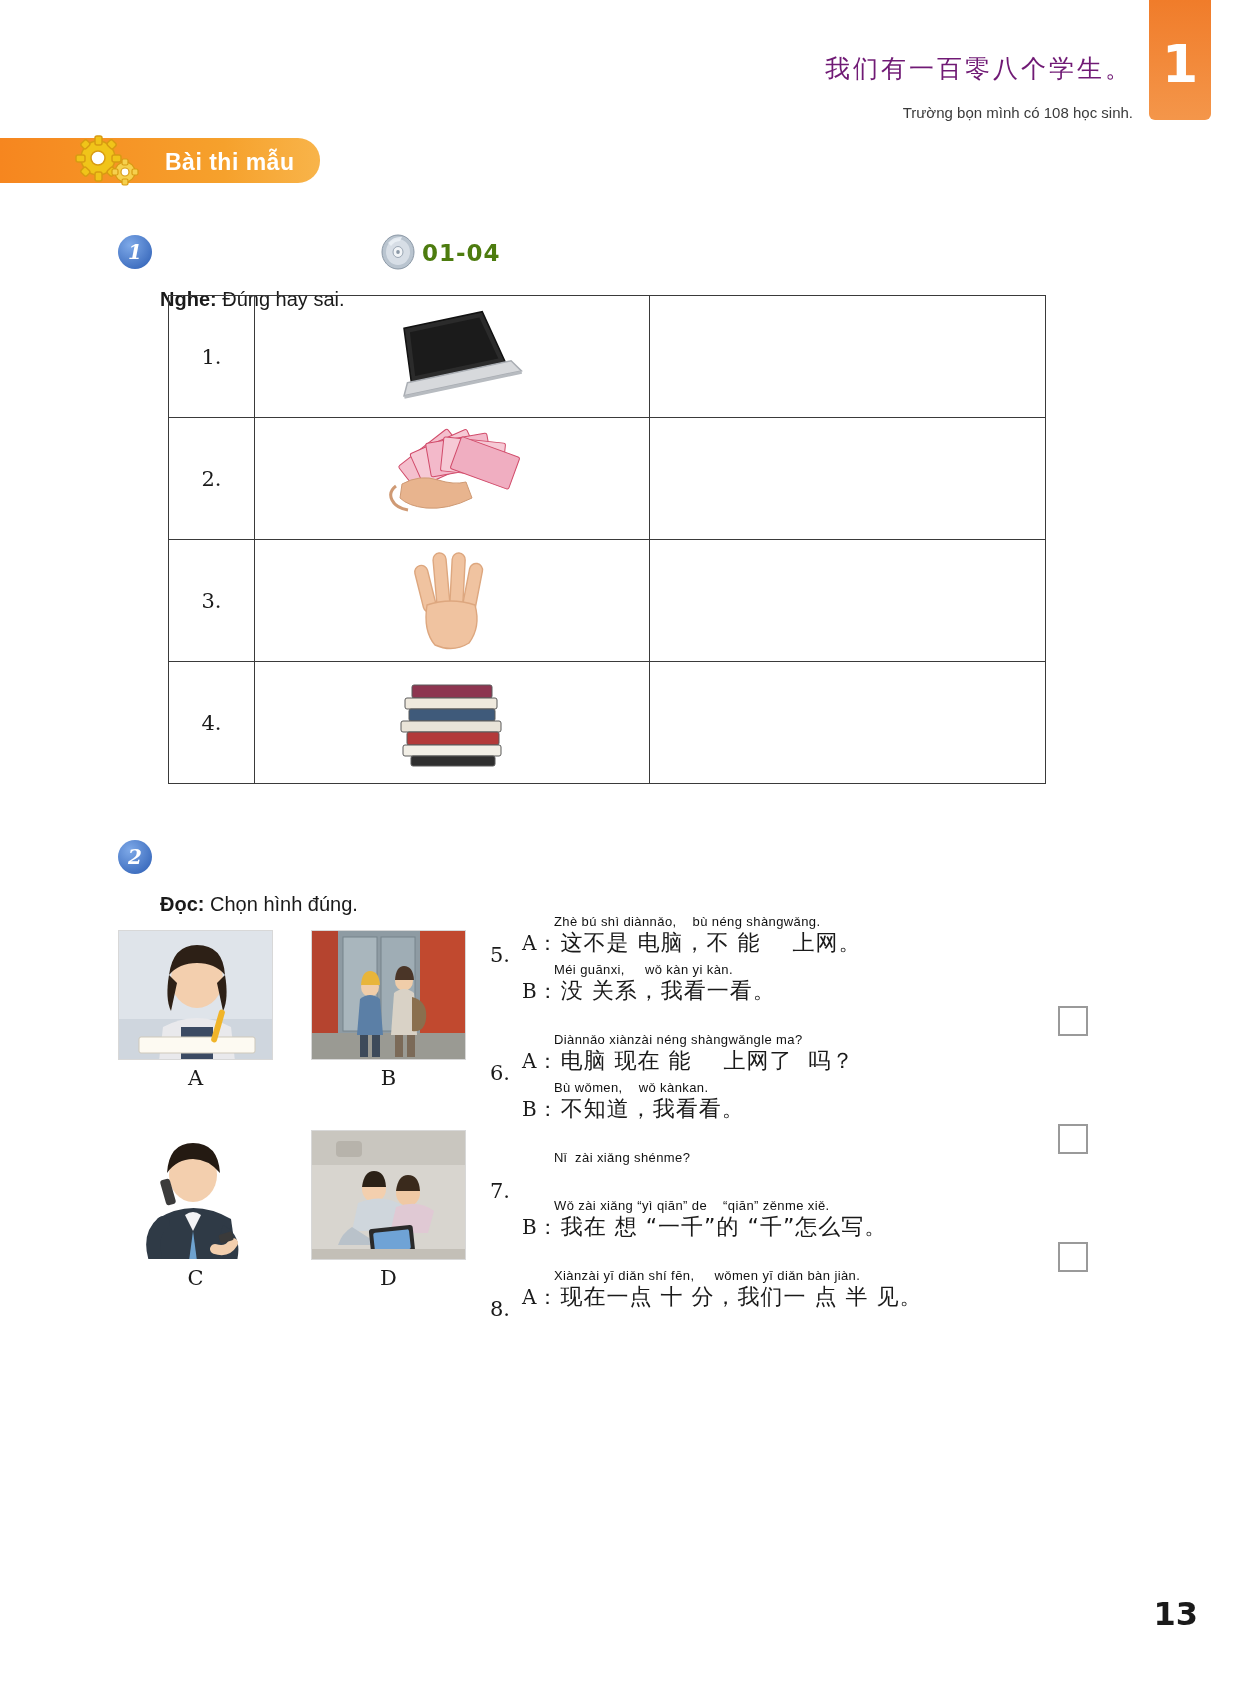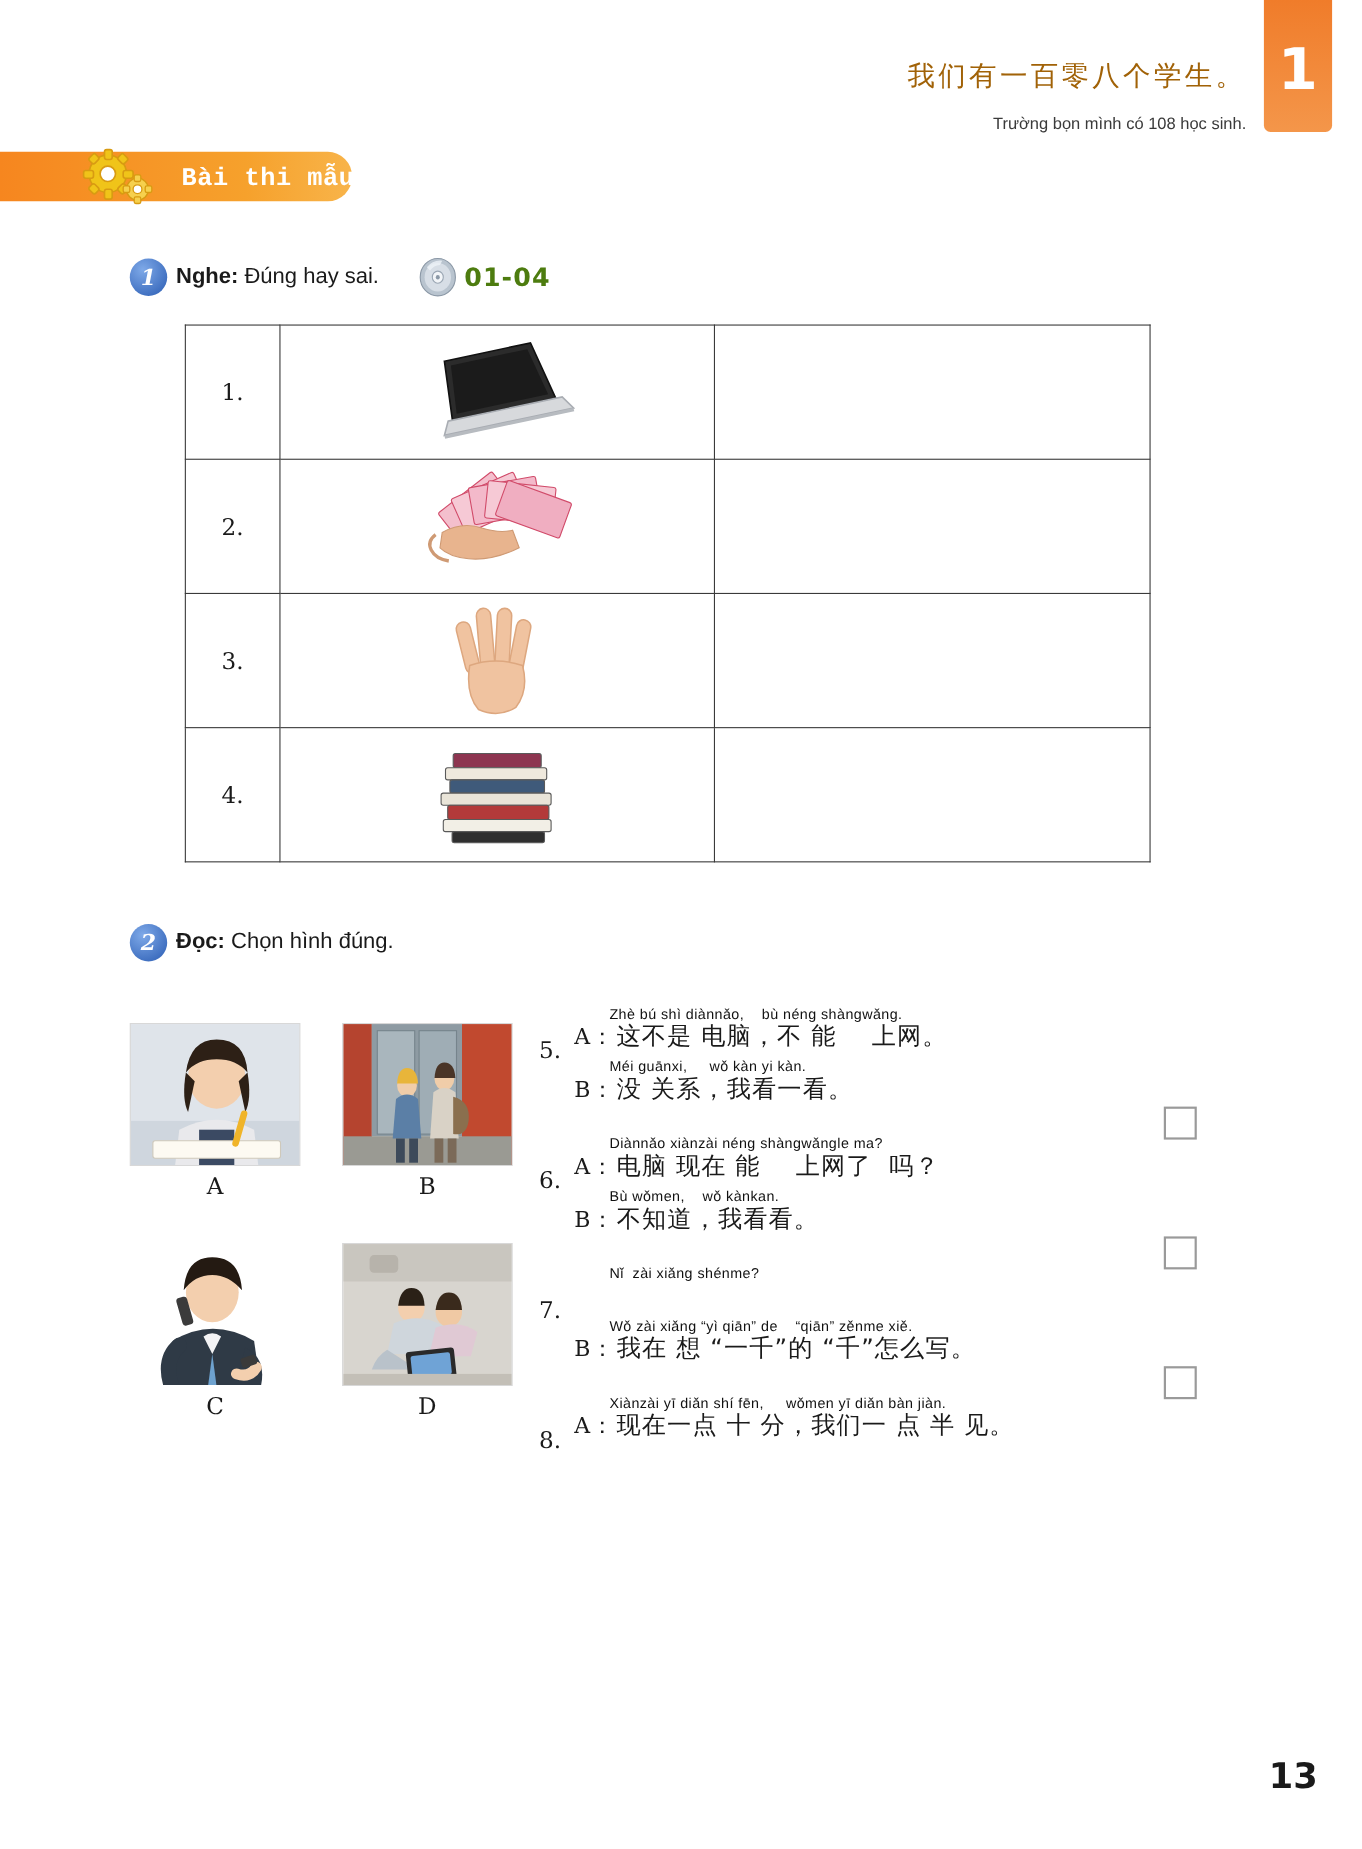--- a/index.html
+++ b/index.html
@@ -43,7 +43,7 @@
     font-family: "DejaVu Sans", sans-serif;
     font-size: 25px;
     letter-spacing: 3px;
-    color: #a16207;
+    color: #701a75;
     text-align: center;
   }
   .header-vi {

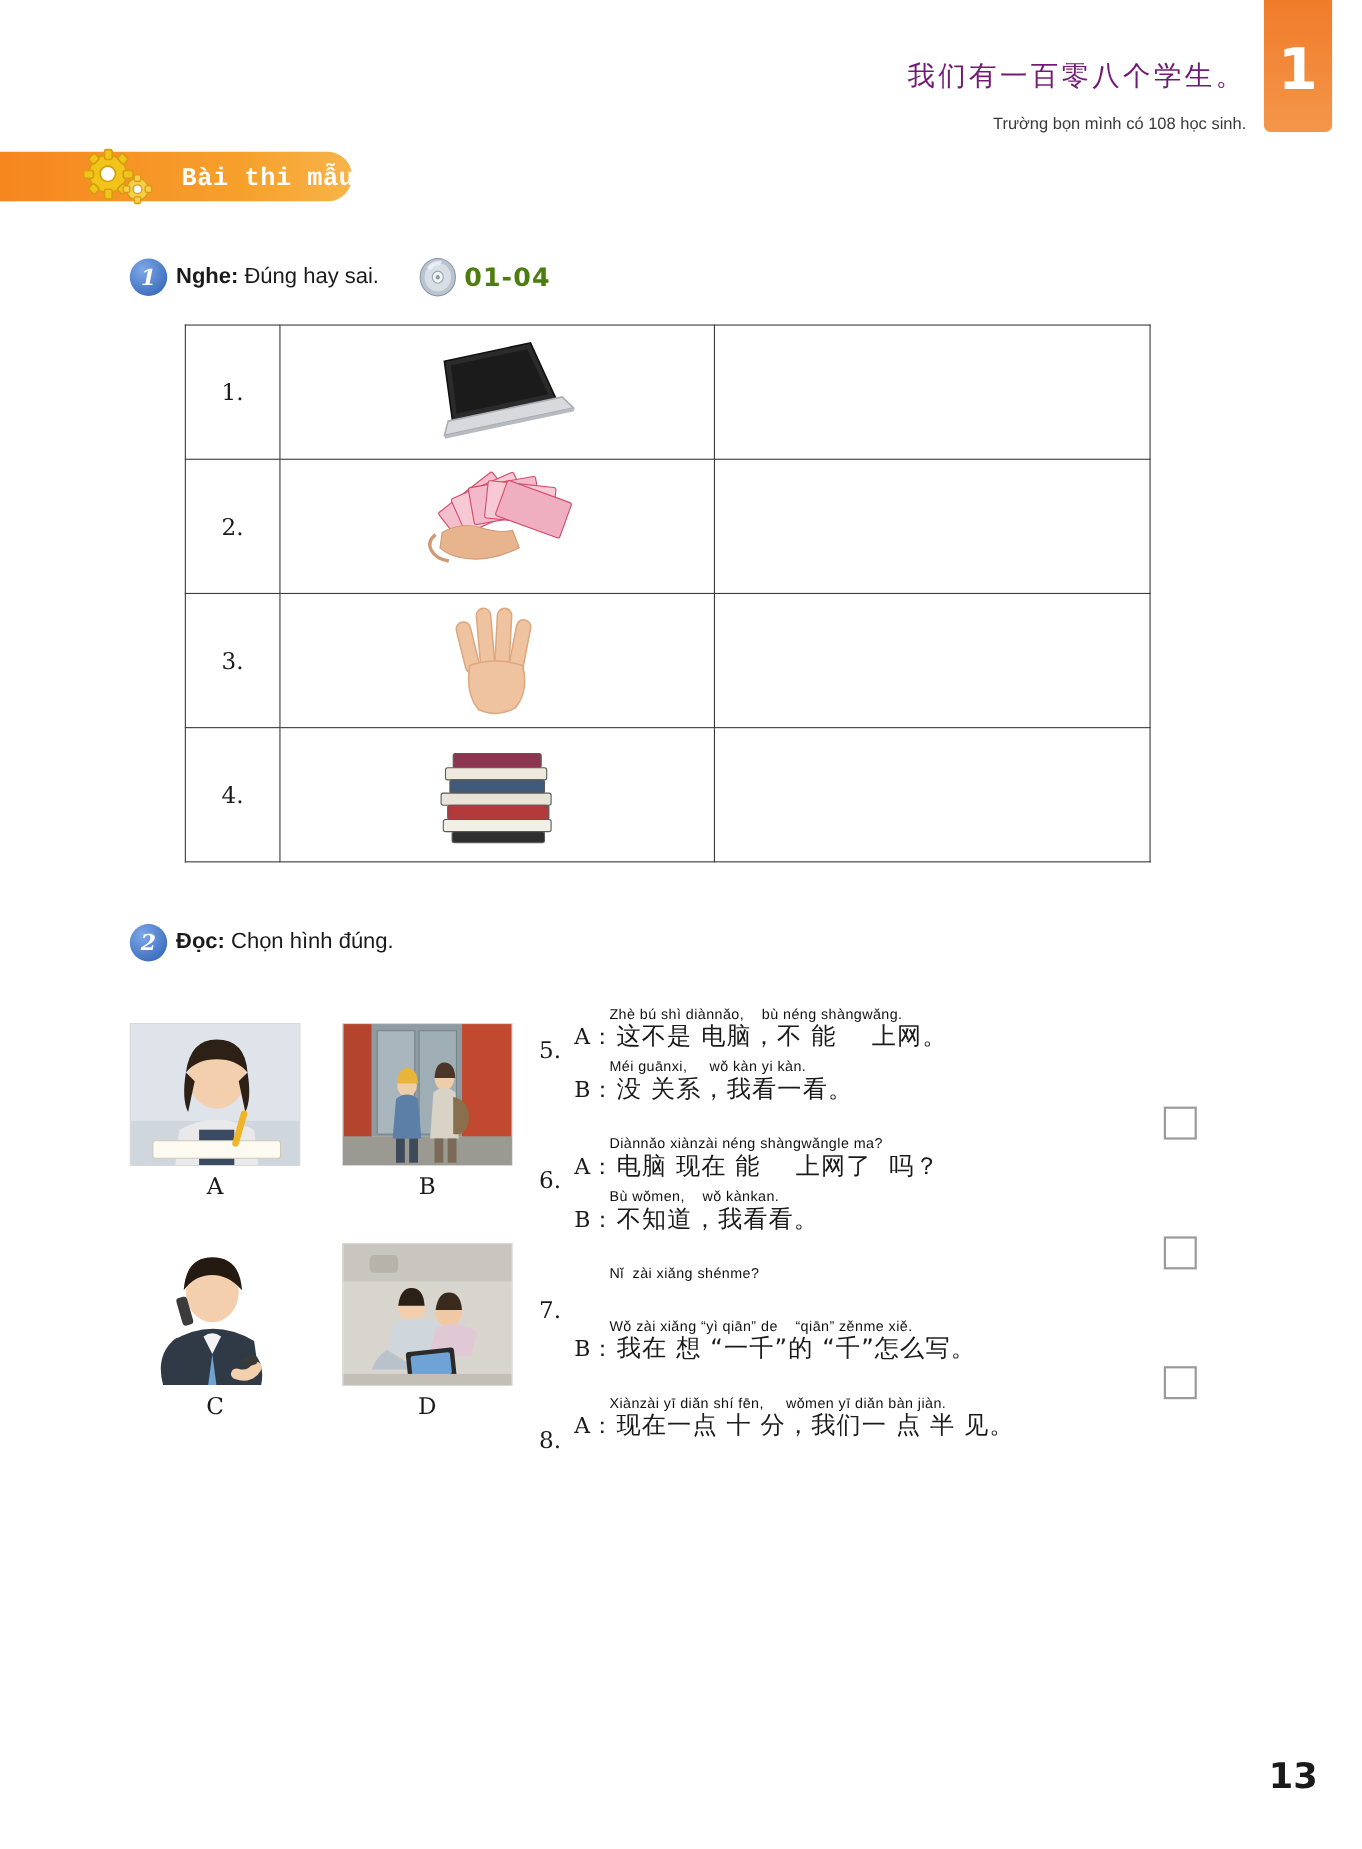--- a/index.html
+++ b/index.html
@@ -72,7 +72,6 @@
     font-weight: bold;
     color: #ffffff;
     letter-spacing: .5px;
-    font-family: Liberation Mono, monospace;
   }
   .gears { position: absolute; left: 68px; top: 128px; width: 80px; height: 60px; }
 

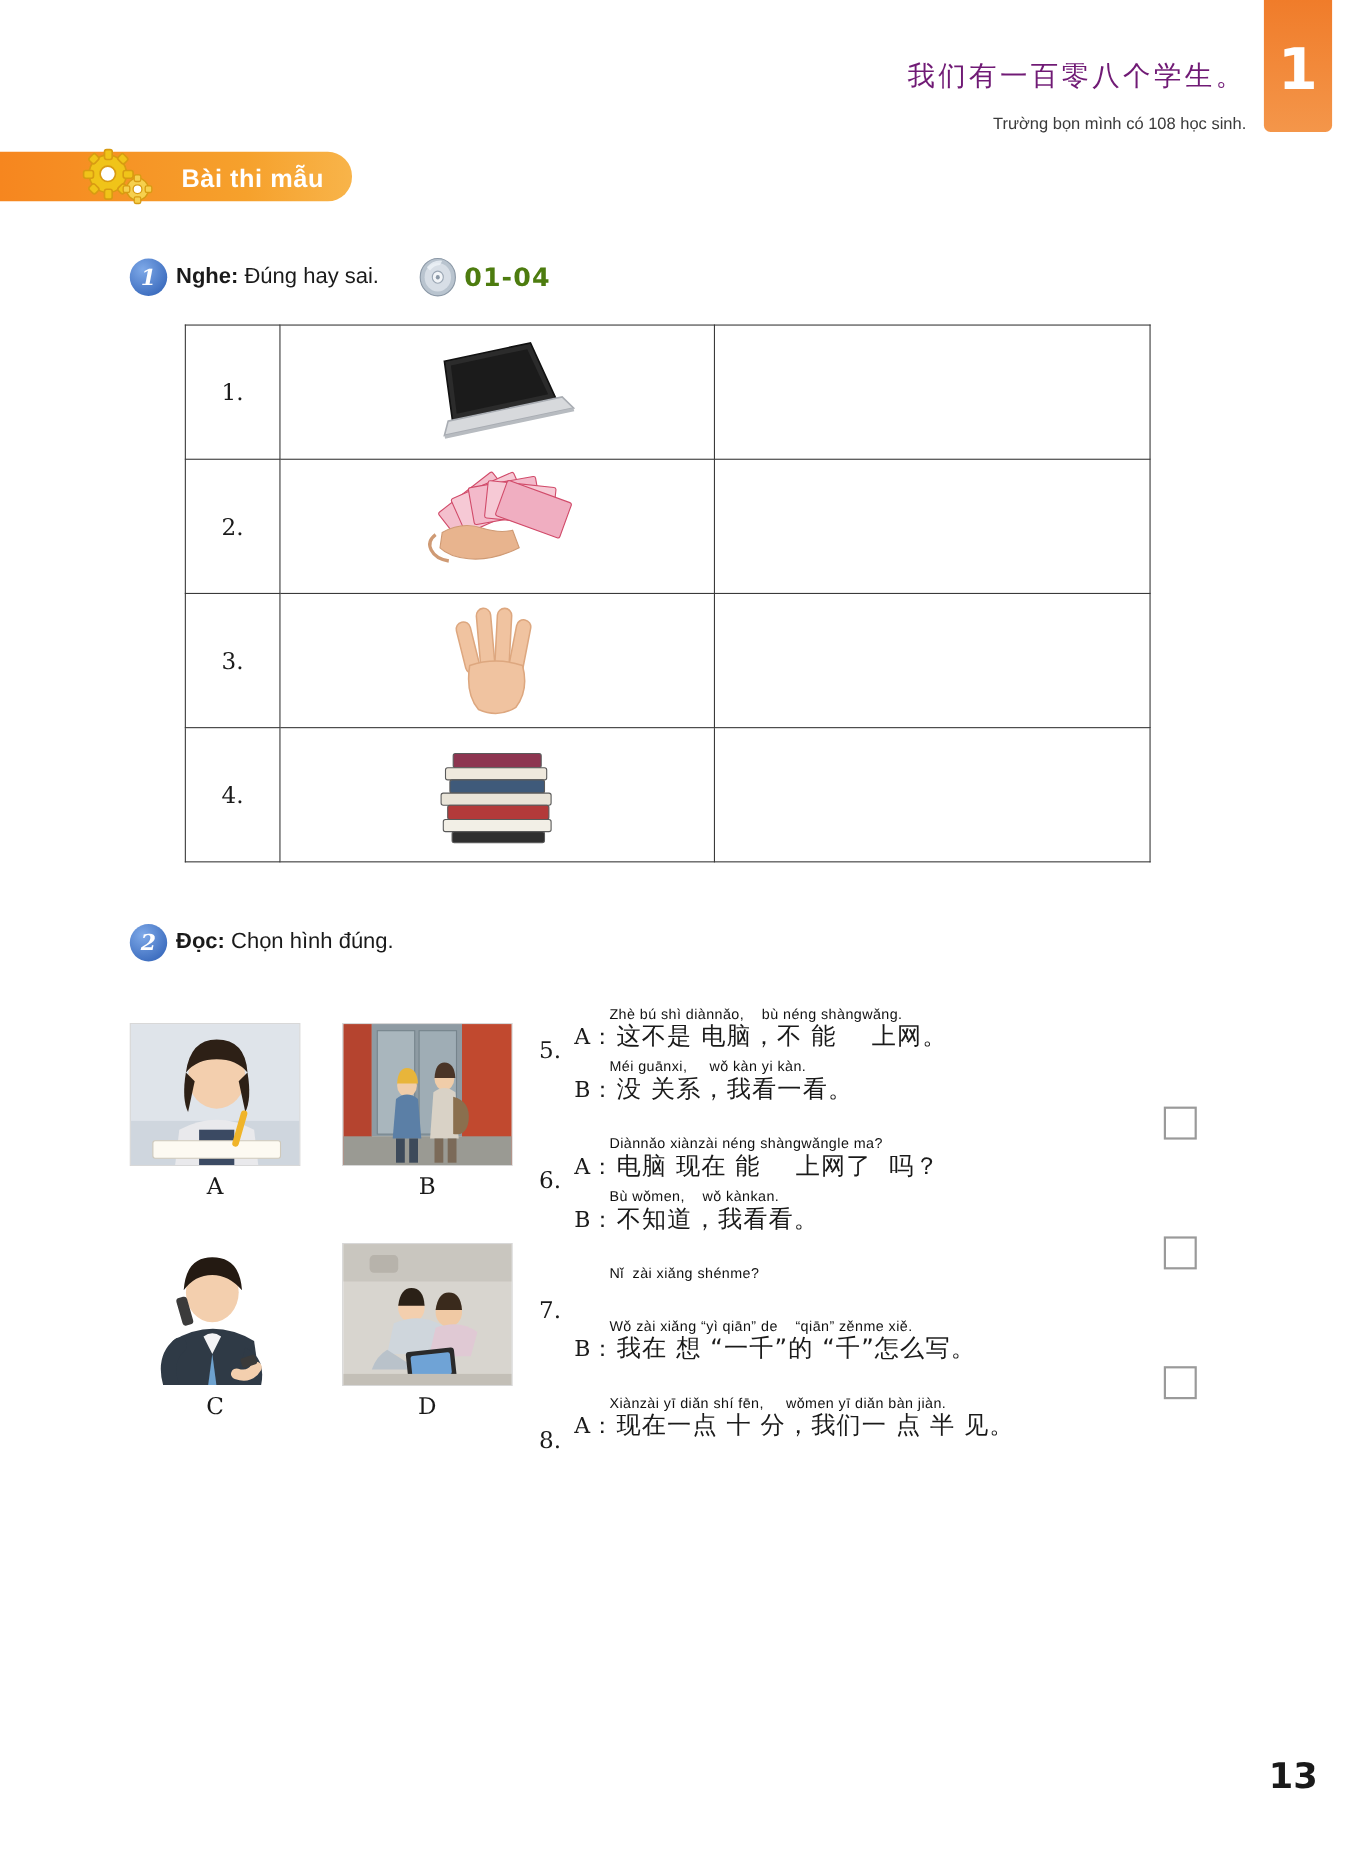--- a/index.html
+++ b/index.html
@@ -96,6 +96,7 @@
     position: absolute;
     font-size: 20px;
     color: #1a1a1a;
+    margin-top: 48px;
   }
   .task-title b { font-weight: bold; }
   #task1-title { left: 160px; top: 240px; }

